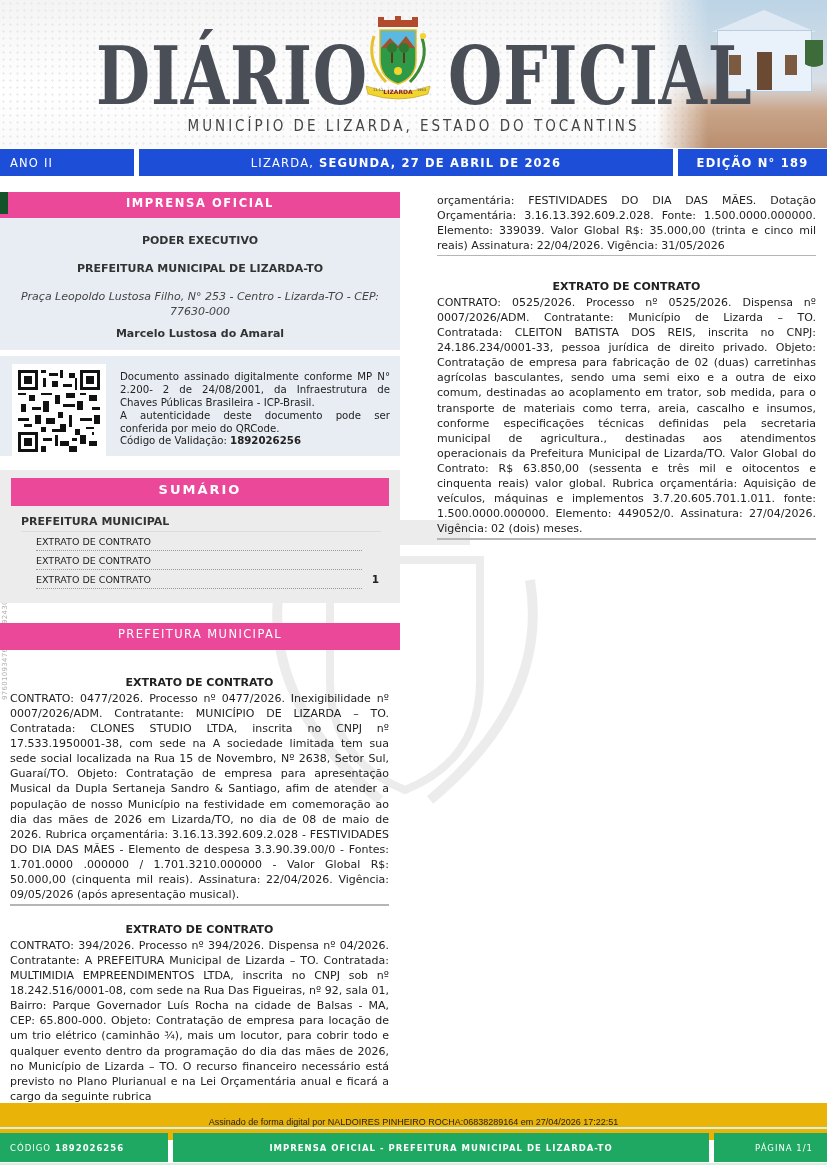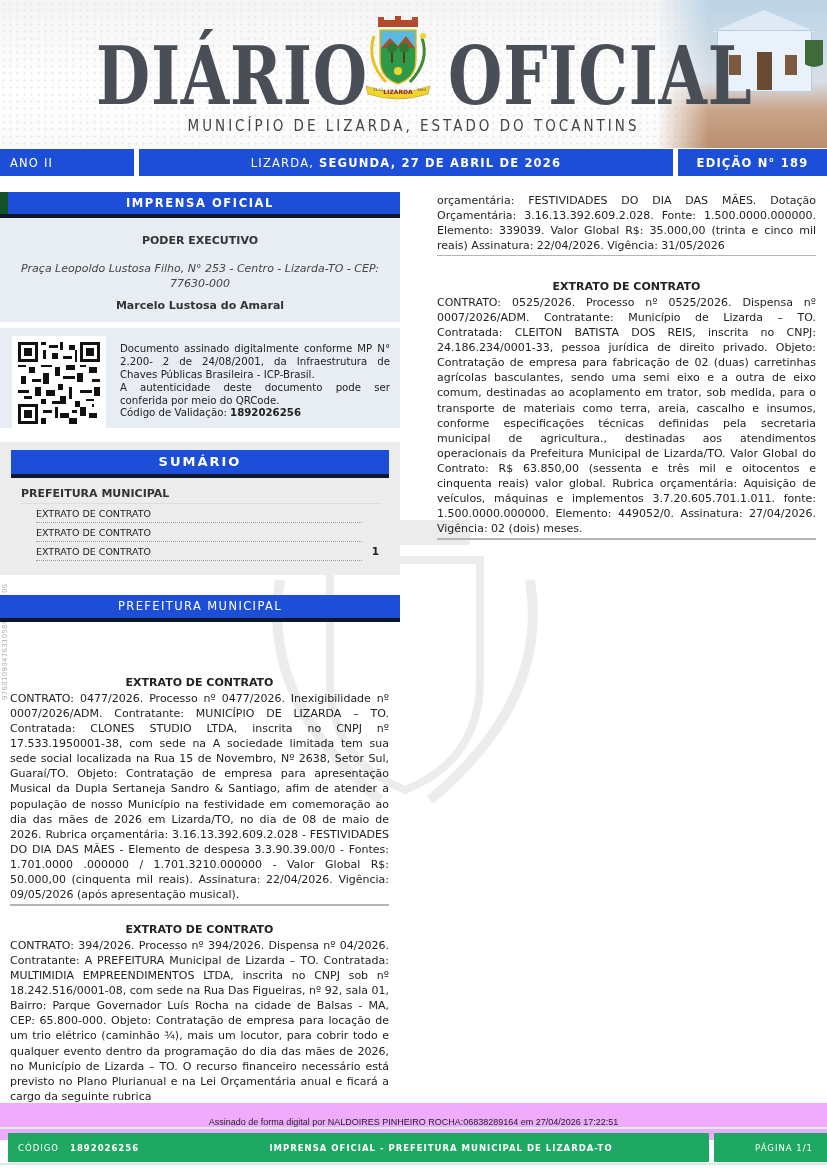--- a/index.html
+++ b/index.html
@@ -43,9 +43,9 @@
 
   
   .left-col { position: absolute; left: 0; top: 192px; width: 400px; }
-  .section-band { position: relative; height: 26px; background: #1d4ed8; color: #fff;
+  .section-band { position: relative; height: 26px; background: #ec4899; color: #fff;
     display: flex; align-items: center; justify-content: center; font-weight: bold;
-    font-size: 11.5px; letter-spacing: 1.6px; border-bottom: 4px solid #0f172a; }
+    font-size: 11.5px; letter-spacing: 1.6px; border-bottom: 4px solid #ec4899; }
   .band-imprensa { width: 400px; margin-left: 0; }
   .band-imprensa::before { content: ""; position: absolute; left: 0; top: 0; width: 8px; height: 100%; background: #14532a; }
 

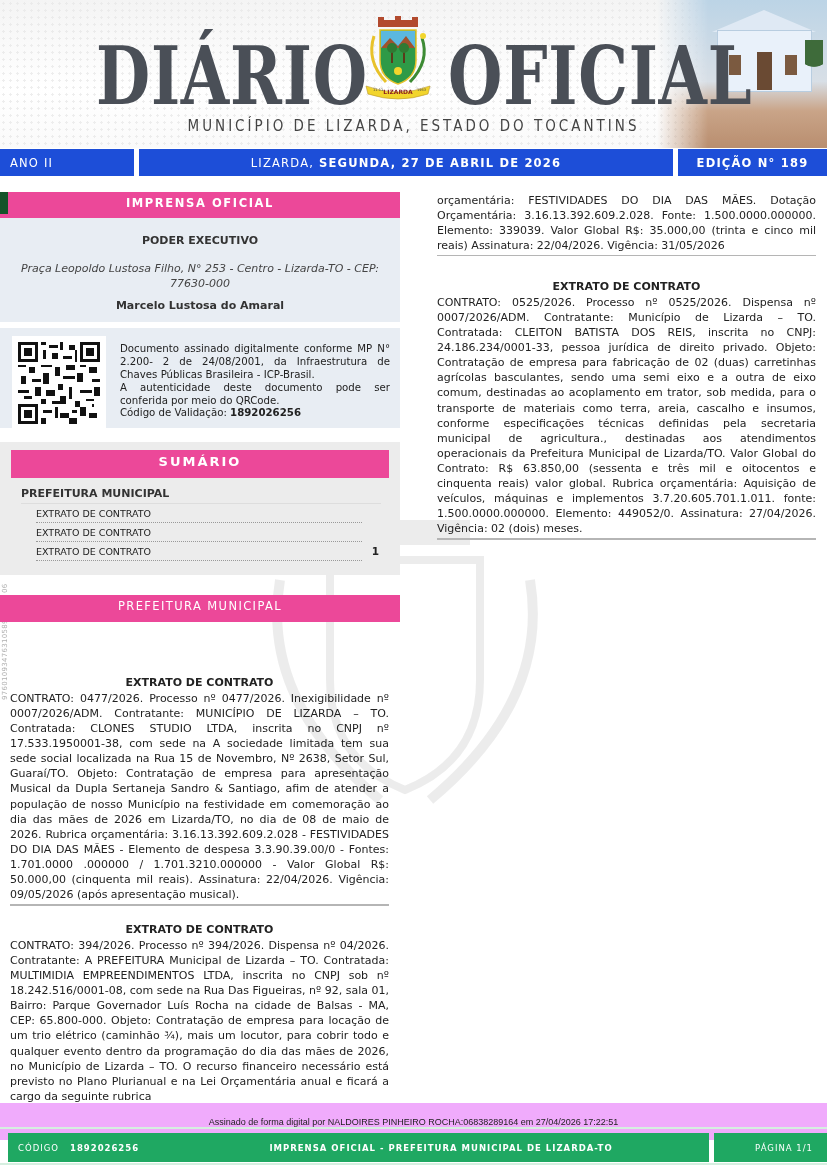--- a/index.html
+++ b/index.html
@@ -160,6 +160,7 @@
 
   <div class="exec-box">
     <div class="h">PODER EXECUTIVO</div>
+    <div class="h">PREFEITURA MUNICIPAL DE LIZARDA-TO</div>
     <div class="addr">Praça Leopoldo Lustosa Filho, N° 253 - Centro - Lizarda-TO - CEP: 77630-000</div>
     <div class="mayor">Marcelo Lustosa do Amaral</div>
   </div>

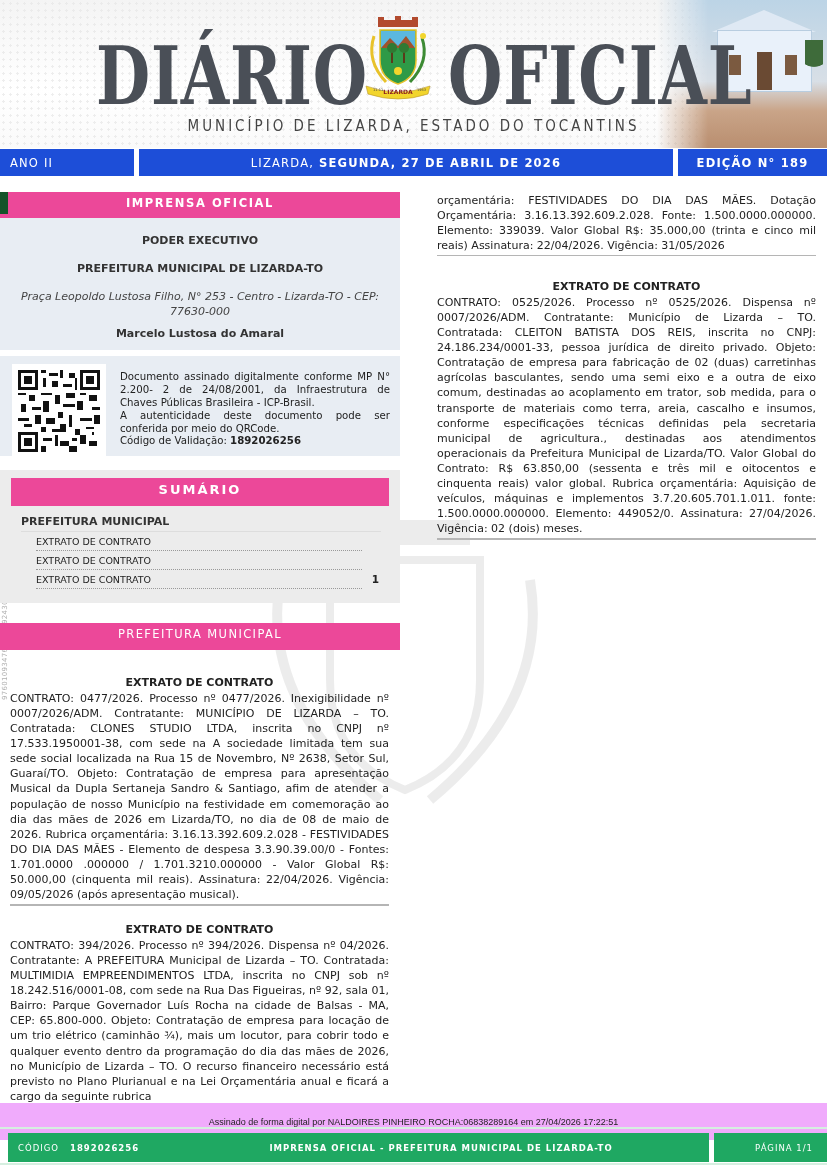--- a/index.html
+++ b/index.html
@@ -85,7 +85,7 @@
     font-size: 7px; color: #b0b0b0; letter-spacing: .3px; white-space: nowrap; }
 
   
-  .signed-bar { position: absolute; left: 0; top: 1103px; width: 827px; height: 37px; background: #f0abfc;
+  .signed-bar { position: absolute; left: 0; top: 1103px; width: 827px; height: 37px; background: #eab308;
     font-family: "Liberation Sans", sans-serif; font-size: 9px; color: #222; display: flex; align-items: center; justify-content: center; }
   .footer-line { position: absolute; left: 0; top: 1127px; width: 827px; height: 2px; background: #d5efe0; }
   .footer { position: absolute; left: 0; top: 1133px; width: 827px; height: 29px; }

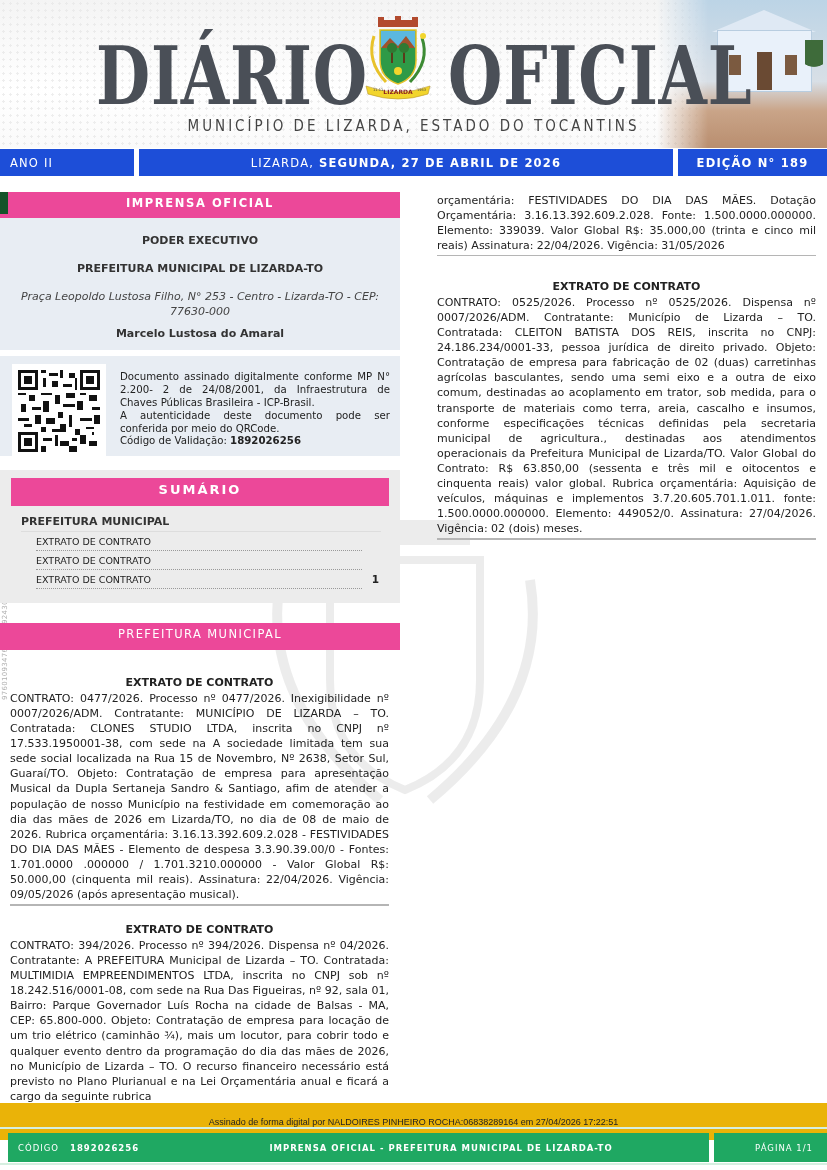--- a/index.html
+++ b/index.html
@@ -90,7 +90,7 @@
   .footer-line { position: absolute; left: 0; top: 1127px; width: 827px; height: 2px; background: #d5efe0; }
   .footer { position: absolute; left: 0; top: 1133px; width: 827px; height: 29px; }
   .footer .seg { position: absolute; top: 0; height: 29px; background: #1fa862; color: #fff; display: flex; align-items: center; font-size: 8.5px; letter-spacing: 1px; }
-  .f-code { left: 8px; width: 168px; padding-left: 10px; gap: 7px; }
+  .f-code { left: 0; width: 168px; padding-left: 10px; }
   .f-code b { margin-left: 4px; }
   .f-mid { left: 173px; width: 536px; justify-content: center; font-weight: bold; }
   .f-page { left: 714px; width: 113px; justify-content: flex-end; padding-right: 14px; }

